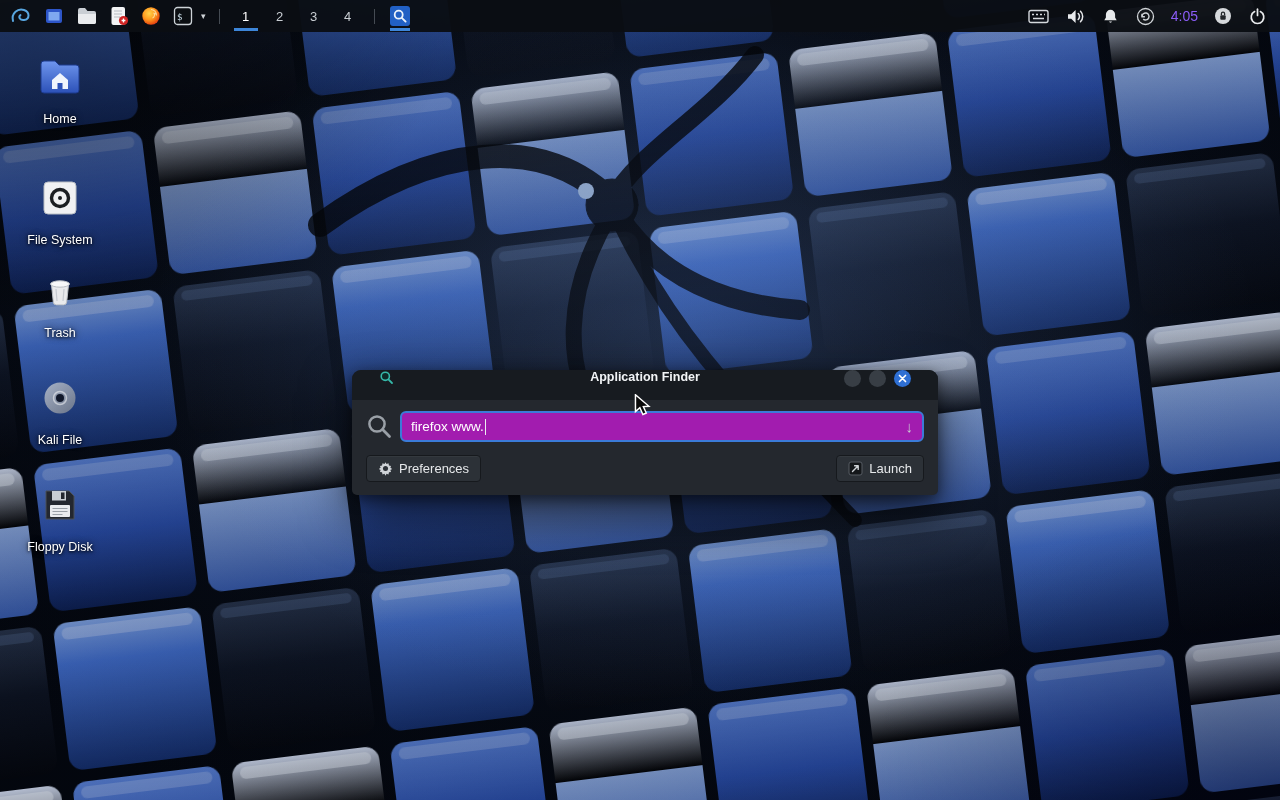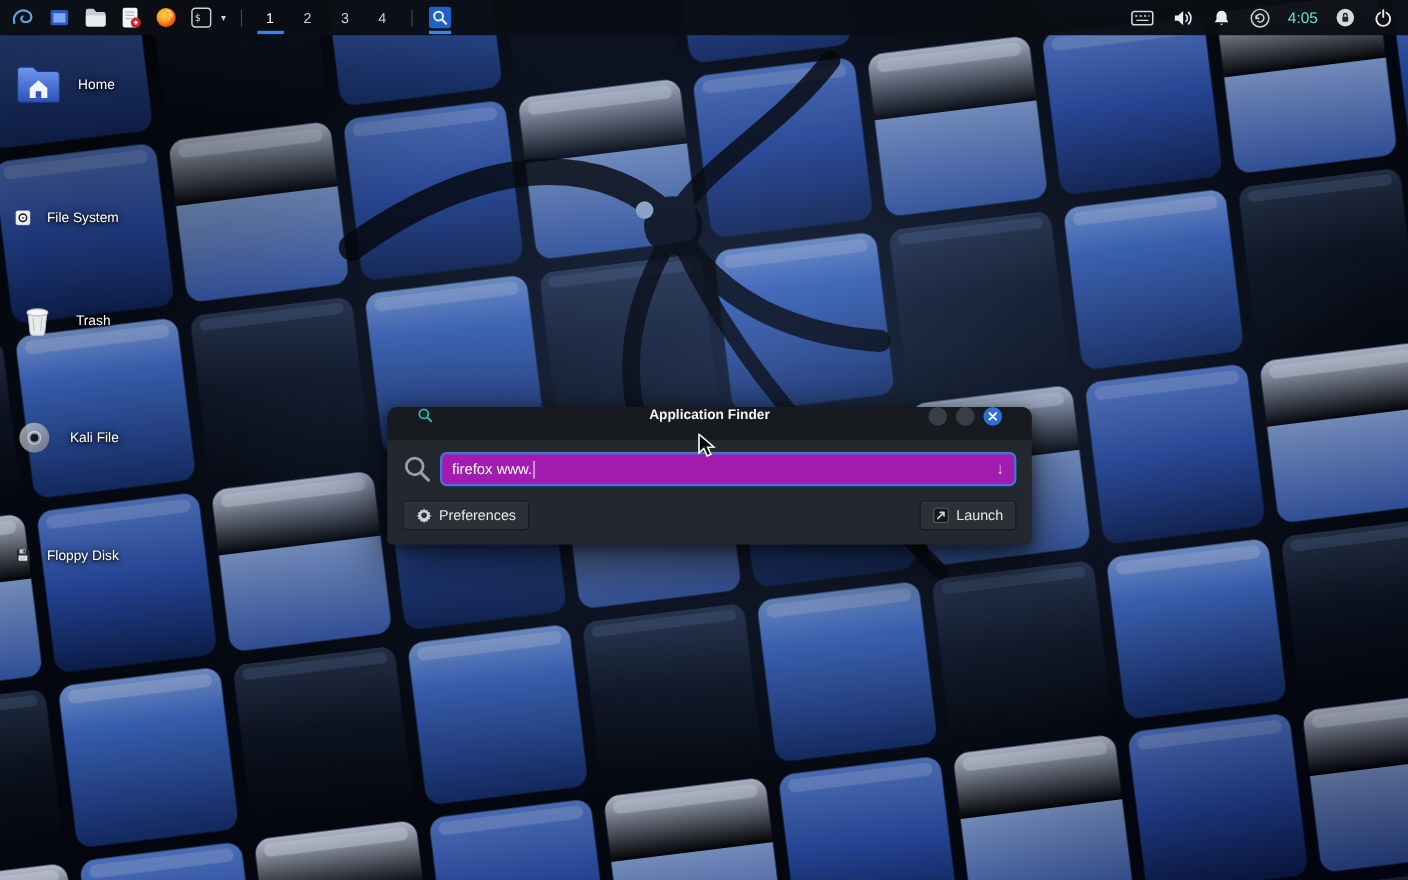--- a/index.html
+++ b/index.html
@@ -29,7 +29,7 @@
   .ws-btn.active::after { content:""; position:absolute; left:3px; right:3px; bottom:1px; height:3px; background:#3d85d8; }
   .sep { width:1px; height:15px; background:#454b53; margin:0 7px; }
   .chev { color:#cfd3d7; font-size:9px; padding:0 2px 0 0; }
-  .clock { color:#5eead4; font-size:14px; padding:0 3px; }
+  .clock { color:#8b5cf6; font-size:14px; padding:0 3px; }
 
   
   .desktop { position:absolute; left:12px; top:0; width:96px; z-index:10; }

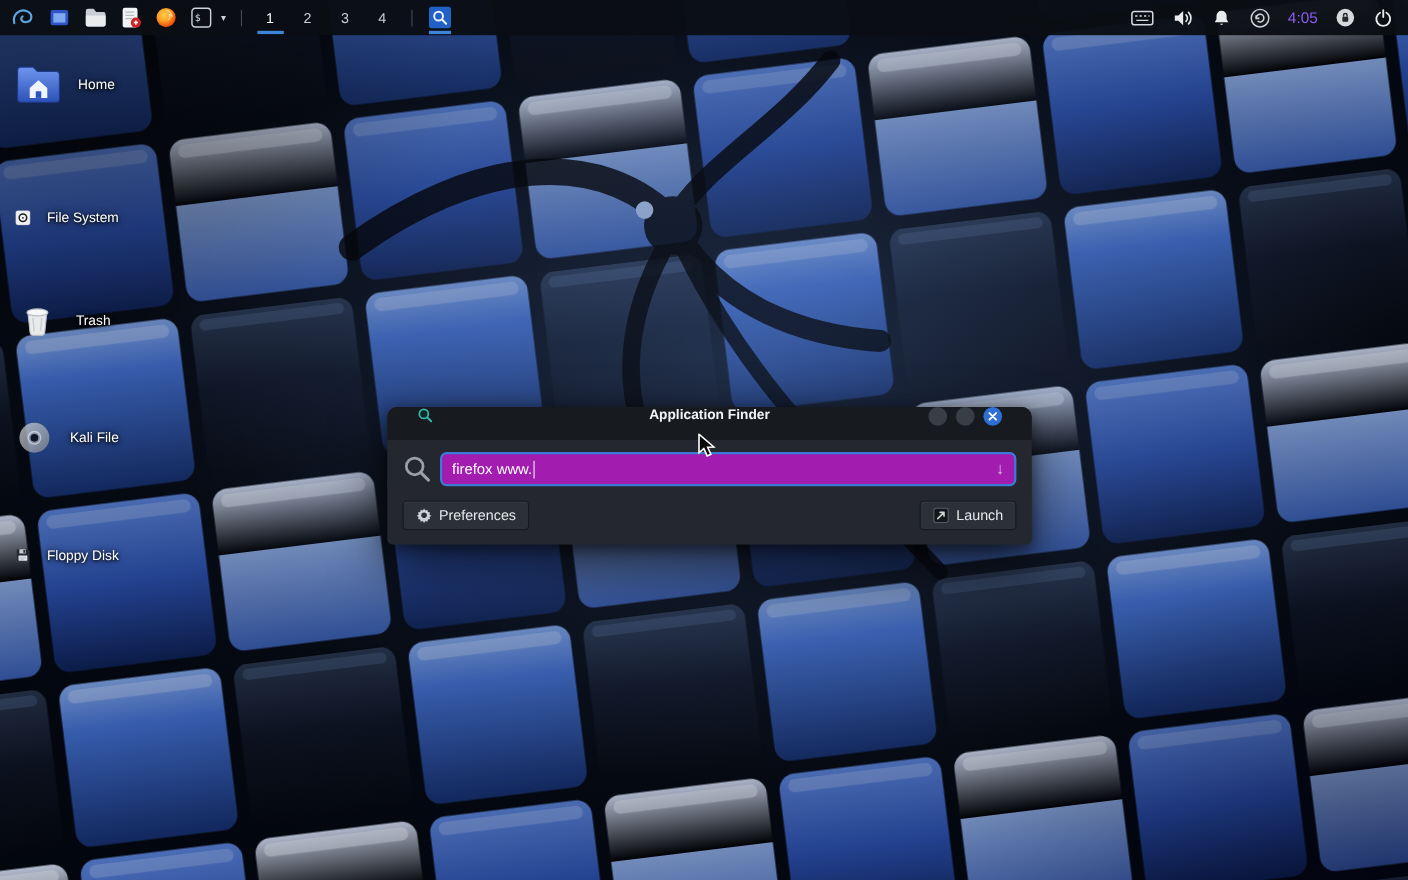--- a/index.html
+++ b/index.html
@@ -33,7 +33,7 @@
 
   
   .desktop { position:absolute; left:12px; top:0; width:96px; z-index:10; }
-  .dicon { position:absolute; left:0; width:96px; display:flex; flex-direction:row; align-items:center; gap:13px; cursor:default; }
+  .dicon { position:absolute; left:0; width:96px; display:flex; flex-direction:column; align-items:center; gap:13px; cursor:default; }
   .dicon:nth-child(1){ top:55px; } .dicon:nth-child(2){ top:176px; } .dicon:nth-child(3){ top:269px; }
   .dicon:nth-child(4){ top:376px; } .dicon:nth-child(5){ top:483px; }
   .dicon .lbl { font-size:12.5px; color:#fff; text-shadow:0 1px 3px #000, 0 0 7px rgba(0,0,0,0.85); white-space:nowrap; }

